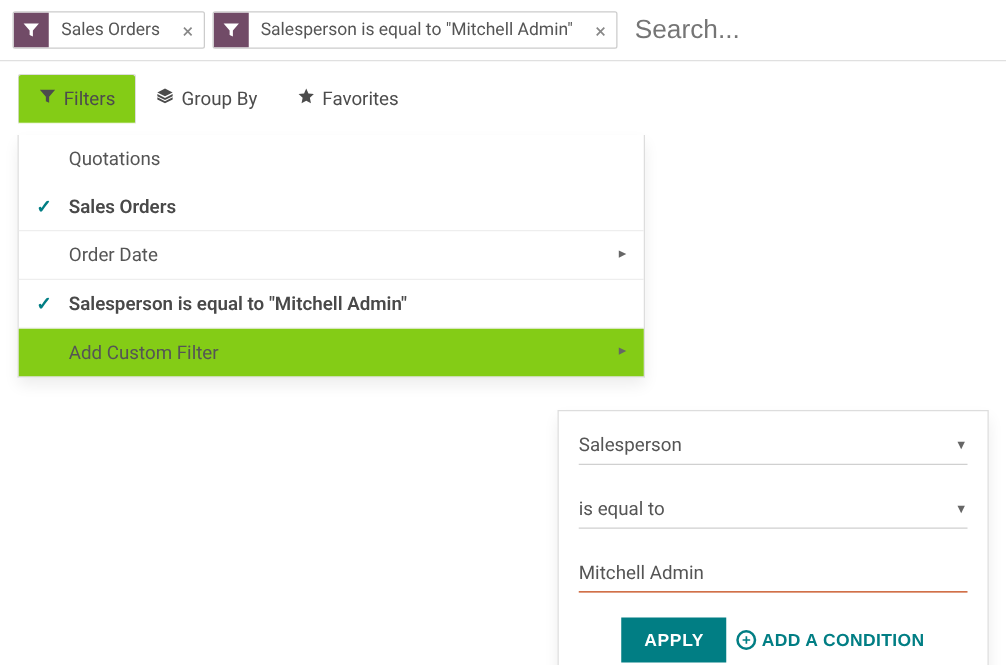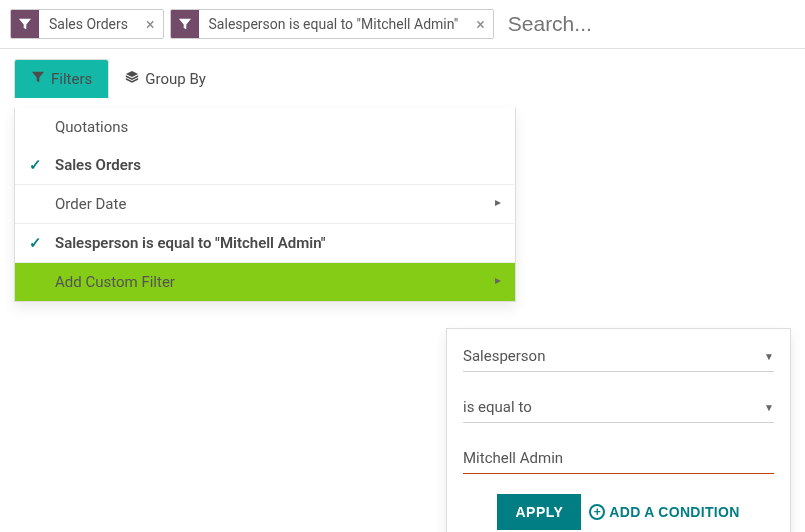--- a/index.html
+++ b/index.html
@@ -14,7 +14,7 @@
 
 .controls { display: flex; padding: 10px 14px 0 14px; gap: 0; align-items: center; }
 .tab { display: flex; align-items: center; gap: 6px; padding: 10px 16px; cursor: pointer; color: #4c4c4c; font-size: 15px; }
-.tab.active { border: 1px solid #ddd; border-bottom: 1px solid #fff; border-radius: 3px 3px 0 0; background: #14b8a6; position: relative; z-index: 2; text-align: center; }
+.tab.active { border: 1px solid #ddd; border-bottom: 1px solid #fff; border-radius: 3px 3px 0 0; background: #84cc16; position: relative; z-index: 2; text-align: center; }
 
 .dropdown { position: absolute; left: 14px; top: 108px; width: 502px; background: #fff; border: 1px solid #ddd; border-top: none; box-shadow: 0 6px 12px rgba(0,0,0,0.08); }
 .dropdown-item { padding: 10px 16px 10px 40px; position: relative; cursor: pointer; color: #555; font-size: 15px; }

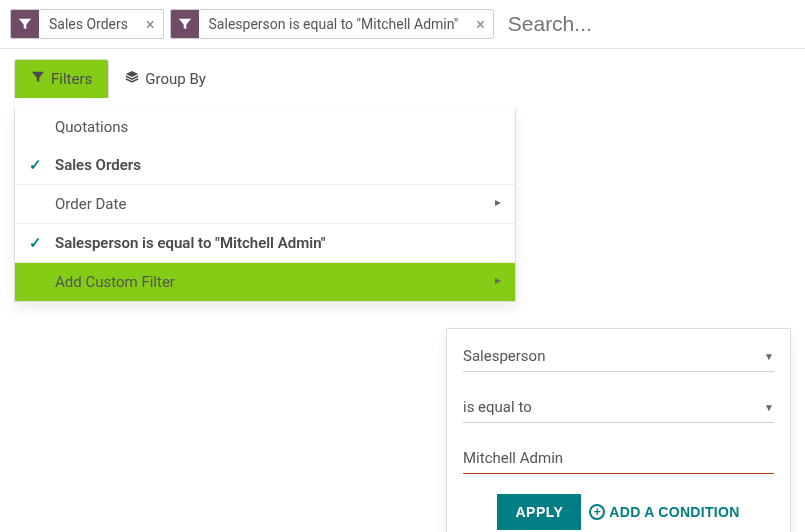--- a/index.html
+++ b/index.html
@@ -77,6 +77,14 @@
     </span>
     <span>Group By</span>
   </div>
+  <div class="tab">
+    <span>
+      <svg class="ico" viewBox="0 0 16 16" fill="#4c4c4c">
+          <path d="M8 1l2 4.5 5 .5-3.7 3.4 1 5L8 12l-4.3 2.4 1-5L1 6l5-.5L8 1z"></path>
+        </svg>
+    </span>
+    <span>Favorites</span>
+  </div>
 </div>
 
 <div class="dropdown">

